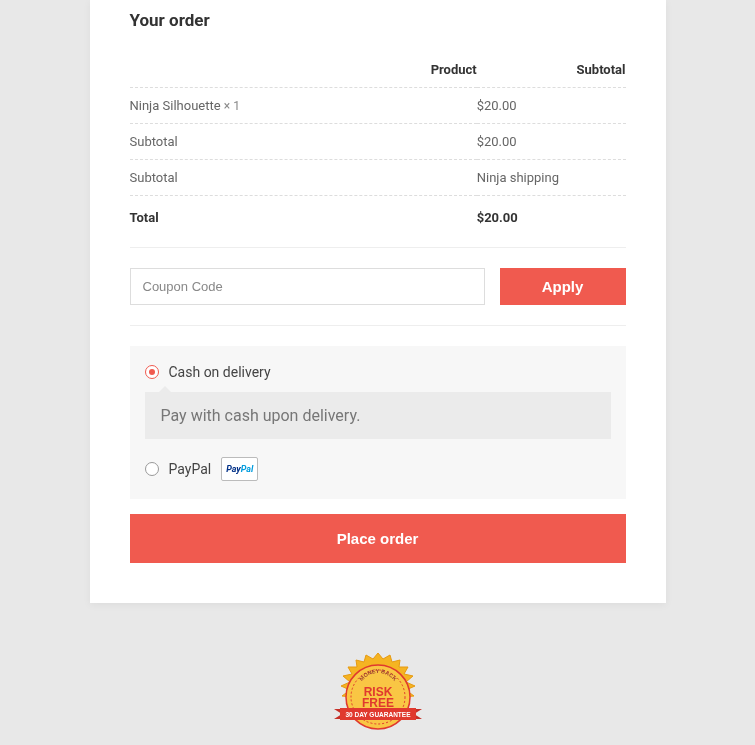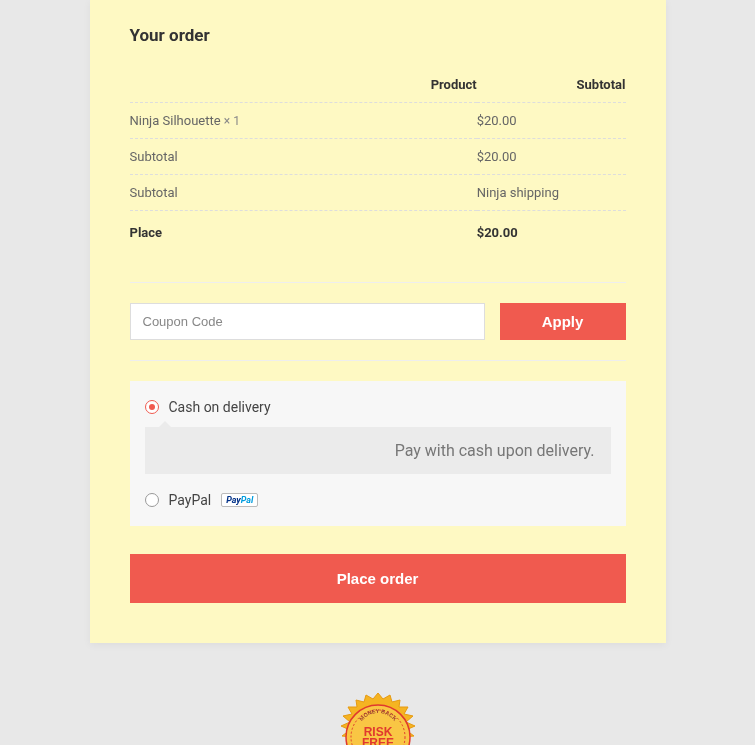--- a/index.html
+++ b/index.html
@@ -16,10 +16,10 @@
       overflow: hidden;
     }
     .card {
-      background: #fef9c3;
+      background: #ffffff;
       margin: 0 auto;
       width: 576px;
-      padding: 25px 40px 40px 40px;
+      padding: 10px 40px 40px 40px;
       position: relative;
       box-shadow: 0 2px 8px rgba(0,0,0,0.05);
     }

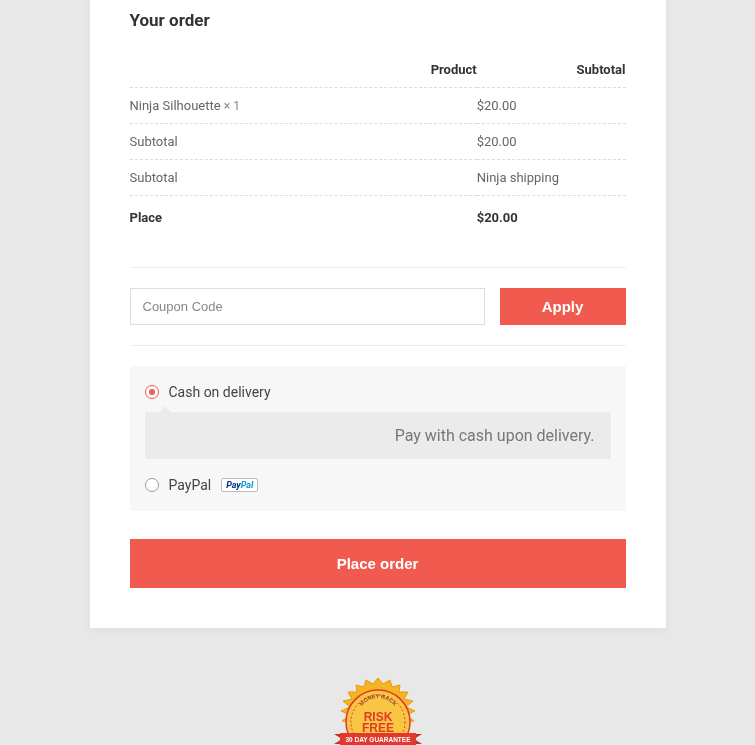--- a/index.html
+++ b/index.html
@@ -211,7 +211,7 @@
         <td>Ninja shipping</td>
       </tr>
       <tr class="total-row">
-        <td>Place</td>
+        <td>Total</td>
         <td>$20.00</td>
       </tr>
     </tbody>

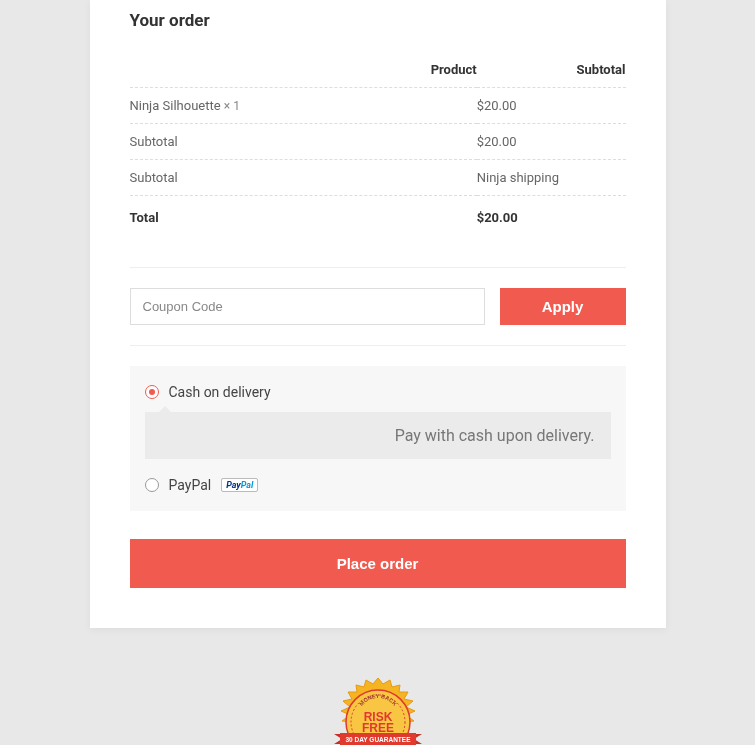--- a/index.html
+++ b/index.html
@@ -65,7 +65,7 @@
     .coupon-section {
       display: flex;
       gap: 15px;
-      margin-top: 28px;
+      margin-top: 8px;
       padding-top: 20px;
       border-top: 1px solid #eee;
       padding-bottom: 20px;

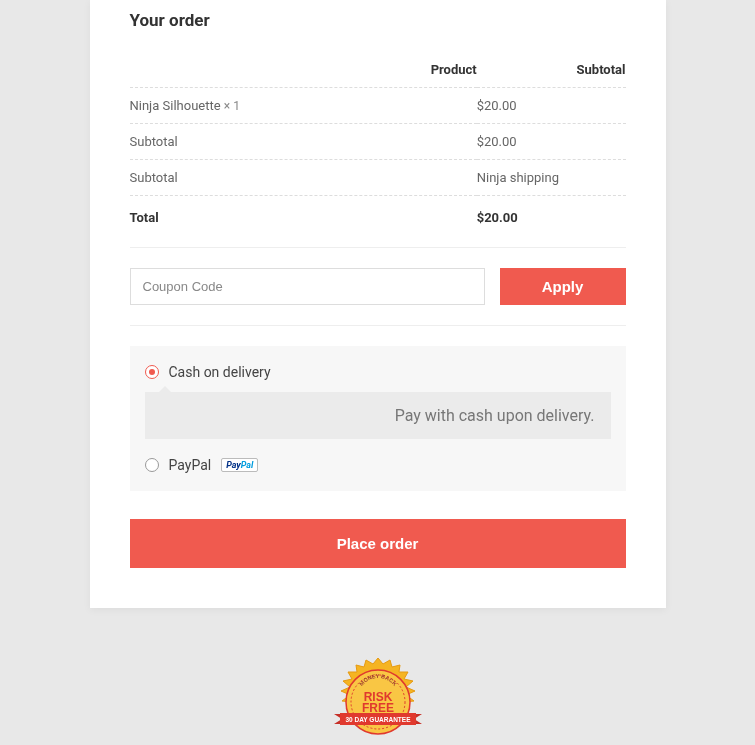--- a/index.html
+++ b/index.html
@@ -95,7 +95,6 @@
       background: #f7f7f7;
       padding: 18px 15px 18px 15px;
       margin-top: 20px;
-      text-align: right;
     }
     .payment-option {
       display: flex;

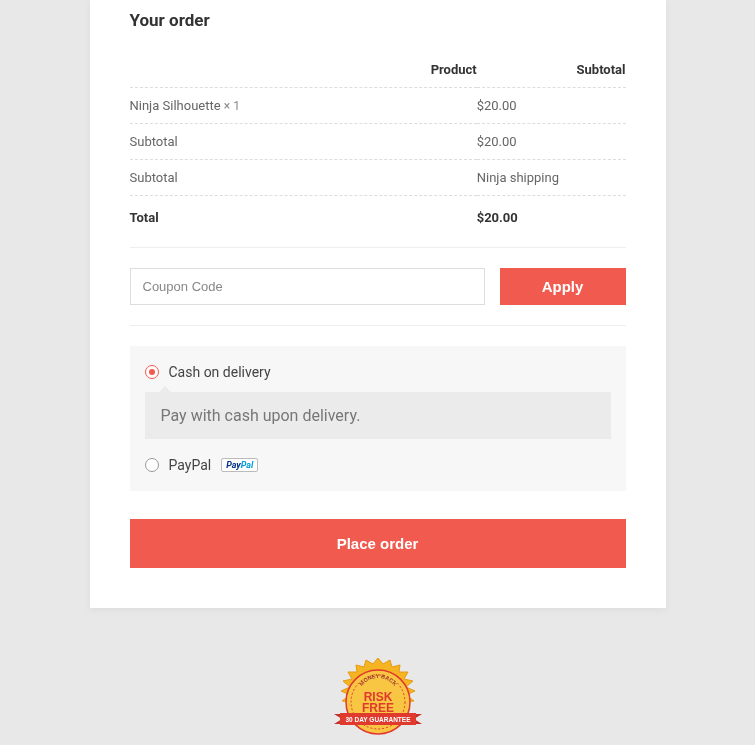--- a/index.html
+++ b/index.html
@@ -152,7 +152,7 @@
       font-weight: 700;
       font-style: italic;
       background: #fff;
-      height: 14px;
+      height: 24px;
     }
     .paypal-badge .pp-pay {
       color: #003087;

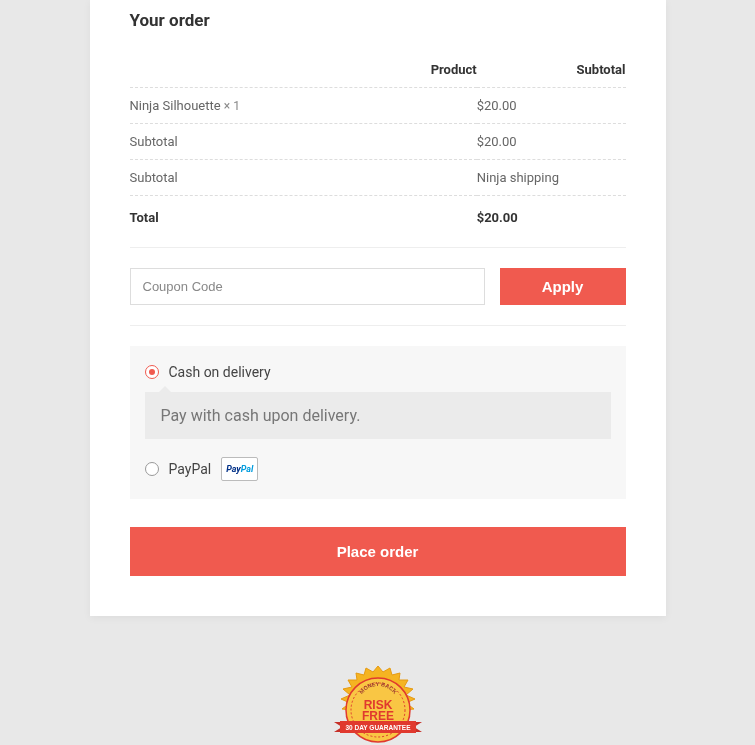--- a/index.html
+++ b/index.html
@@ -168,7 +168,7 @@
       font-size: 15px;
       font-weight: 700;
       padding: 16px 0;
-      margin-top: 28px;
+      margin-top: 15px;
       cursor: pointer;
     }
     .footer-section {

